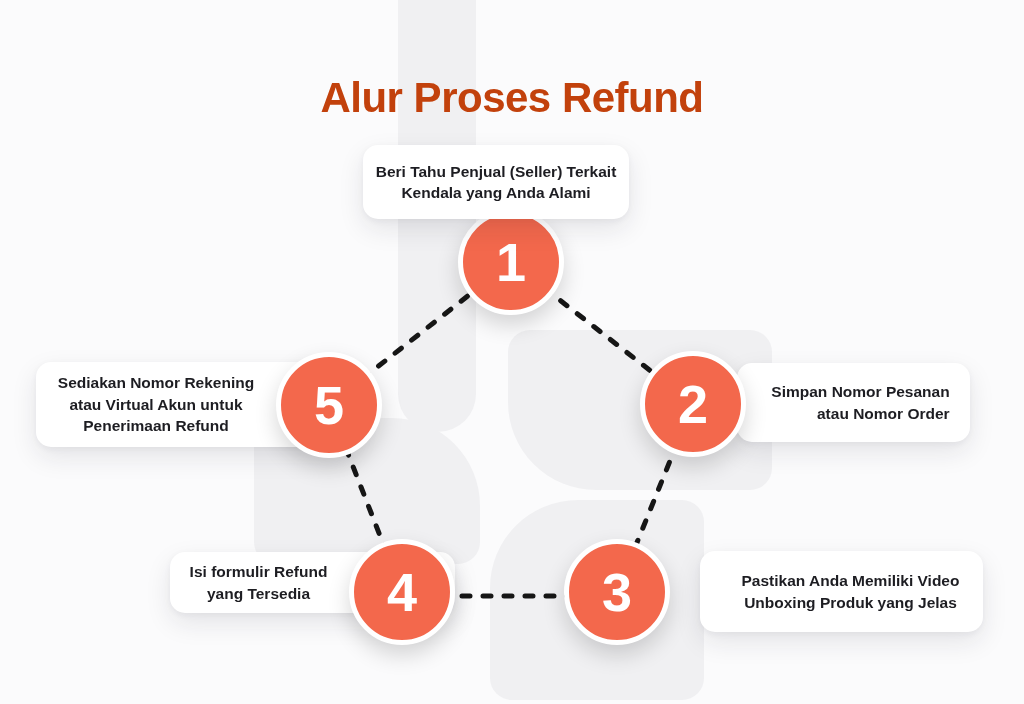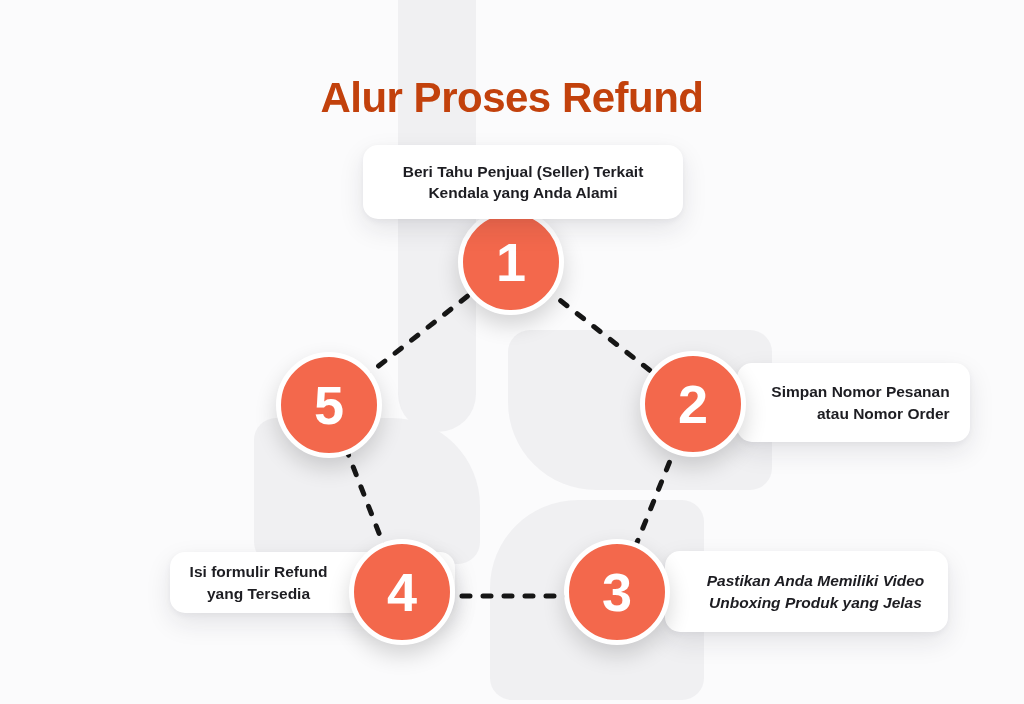--- a/index.html
+++ b/index.html
@@ -41,7 +41,7 @@
     font-size:15.5px;font-weight:700;line-height:1.38;color:#1d1d22;
   }
   .card .lbl{white-space:pre-line;}
-  .card1{left:363px;top:145px;width:320px;height:74px;z-index:4;}
+  .card1{left:363px;top:145px;width:266px;height:74px;z-index:4;}
   .card2{left:737px;top:363px;width:233px;height:79px;padding-left:14px;box-sizing:border-box;text-align:right;}
   .card3{left:665px;top:551px;width:283px;height:81px;padding-left:18px;box-sizing:border-box;font-style:italic;}
   .card4{left:170px;top:552px;width:285px;height:61px;padding-right:118px;padding-left:10px;box-sizing:border-box;}

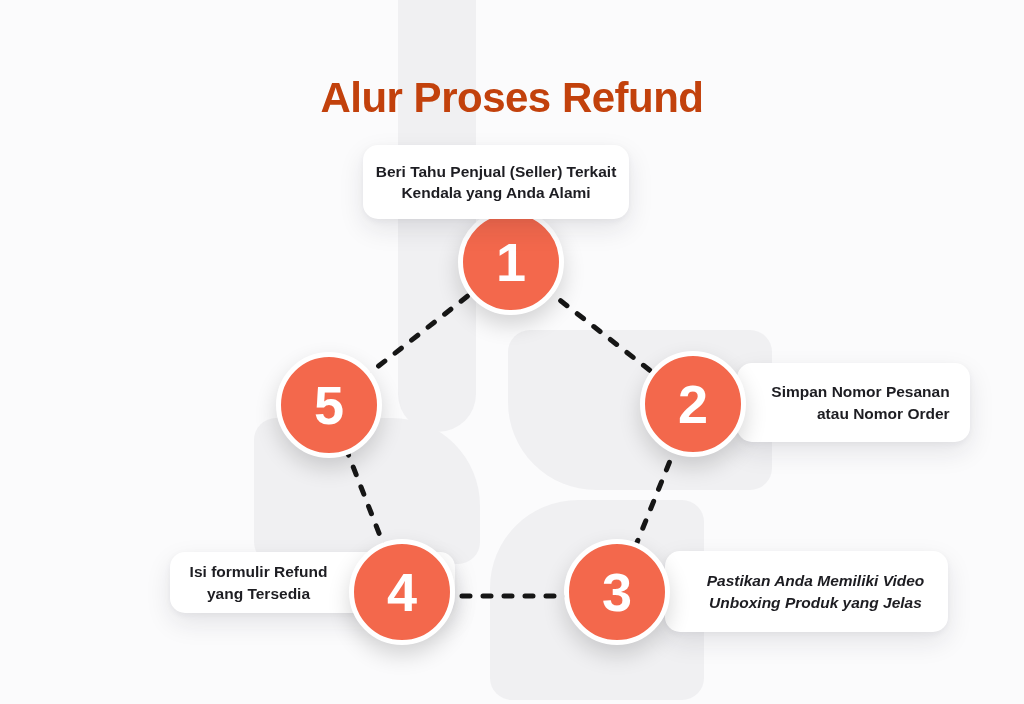--- a/index.html
+++ b/index.html
@@ -98,6 +98,11 @@
     <span class="lbl">Isi formulir Refund
 yang Tersedia</span>
   </div>
+  <div class="card card5">
+    <span class="lbl">Sediakan Nomor Rekening
+atau Virtual Akun untuk
+Penerimaan Refund</span>
+  </div>
 
   <div class="circle circle1">
     <span>1</span>

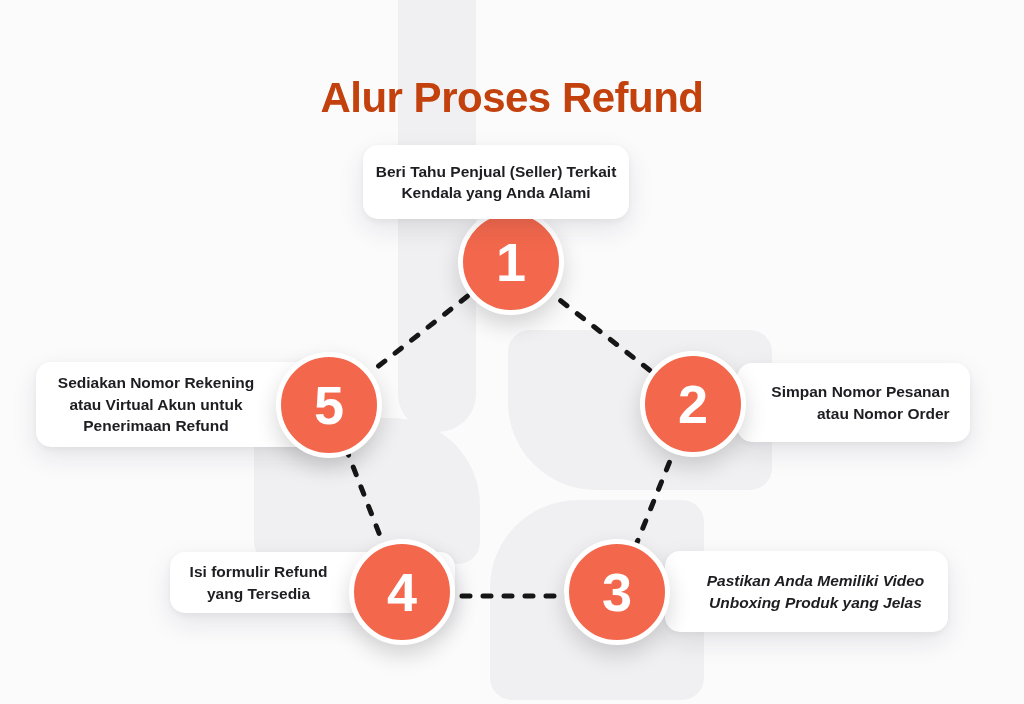--- a/index.html
+++ b/index.html
@@ -43,7 +43,7 @@
   .card .lbl{white-space:pre-line;}
   .card1{left:363px;top:145px;width:266px;height:74px;z-index:4;}
   .card2{left:737px;top:363px;width:233px;height:79px;padding-left:14px;box-sizing:border-box;text-align:right;}
-  .card3{left:665px;top:551px;width:283px;height:81px;padding-left:18px;box-sizing:border-box;font-style:italic;}
+  .card3{left:700px;top:551px;width:283px;height:81px;padding-left:18px;box-sizing:border-box;}
   .card4{left:170px;top:552px;width:285px;height:61px;padding-right:118px;padding-left:10px;box-sizing:border-box;}
   .card5{left:36px;top:362px;width:318px;height:85px;padding-right:86px;padding-left:8px;box-sizing:border-box;}
   

